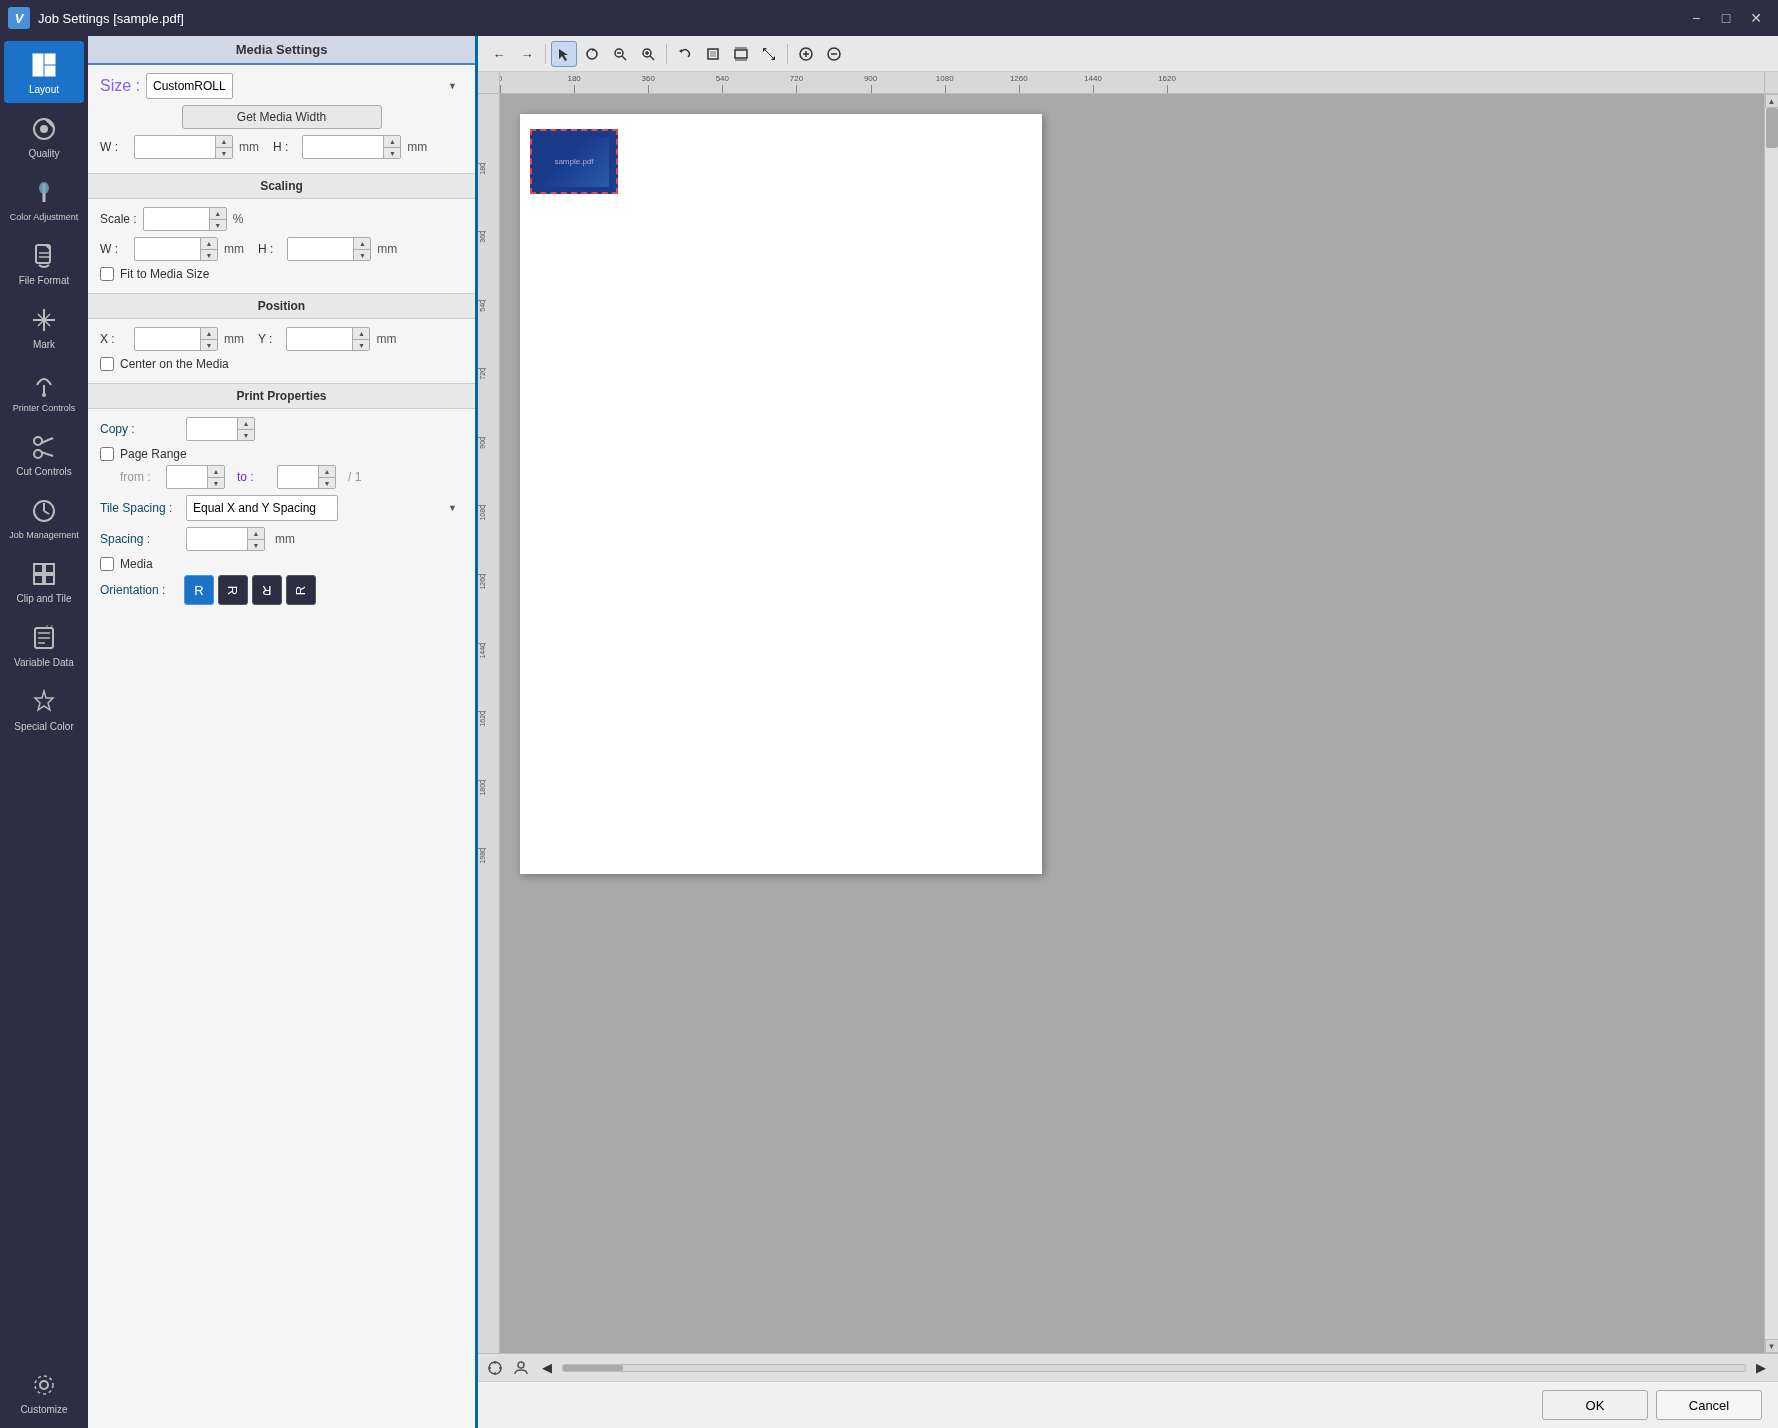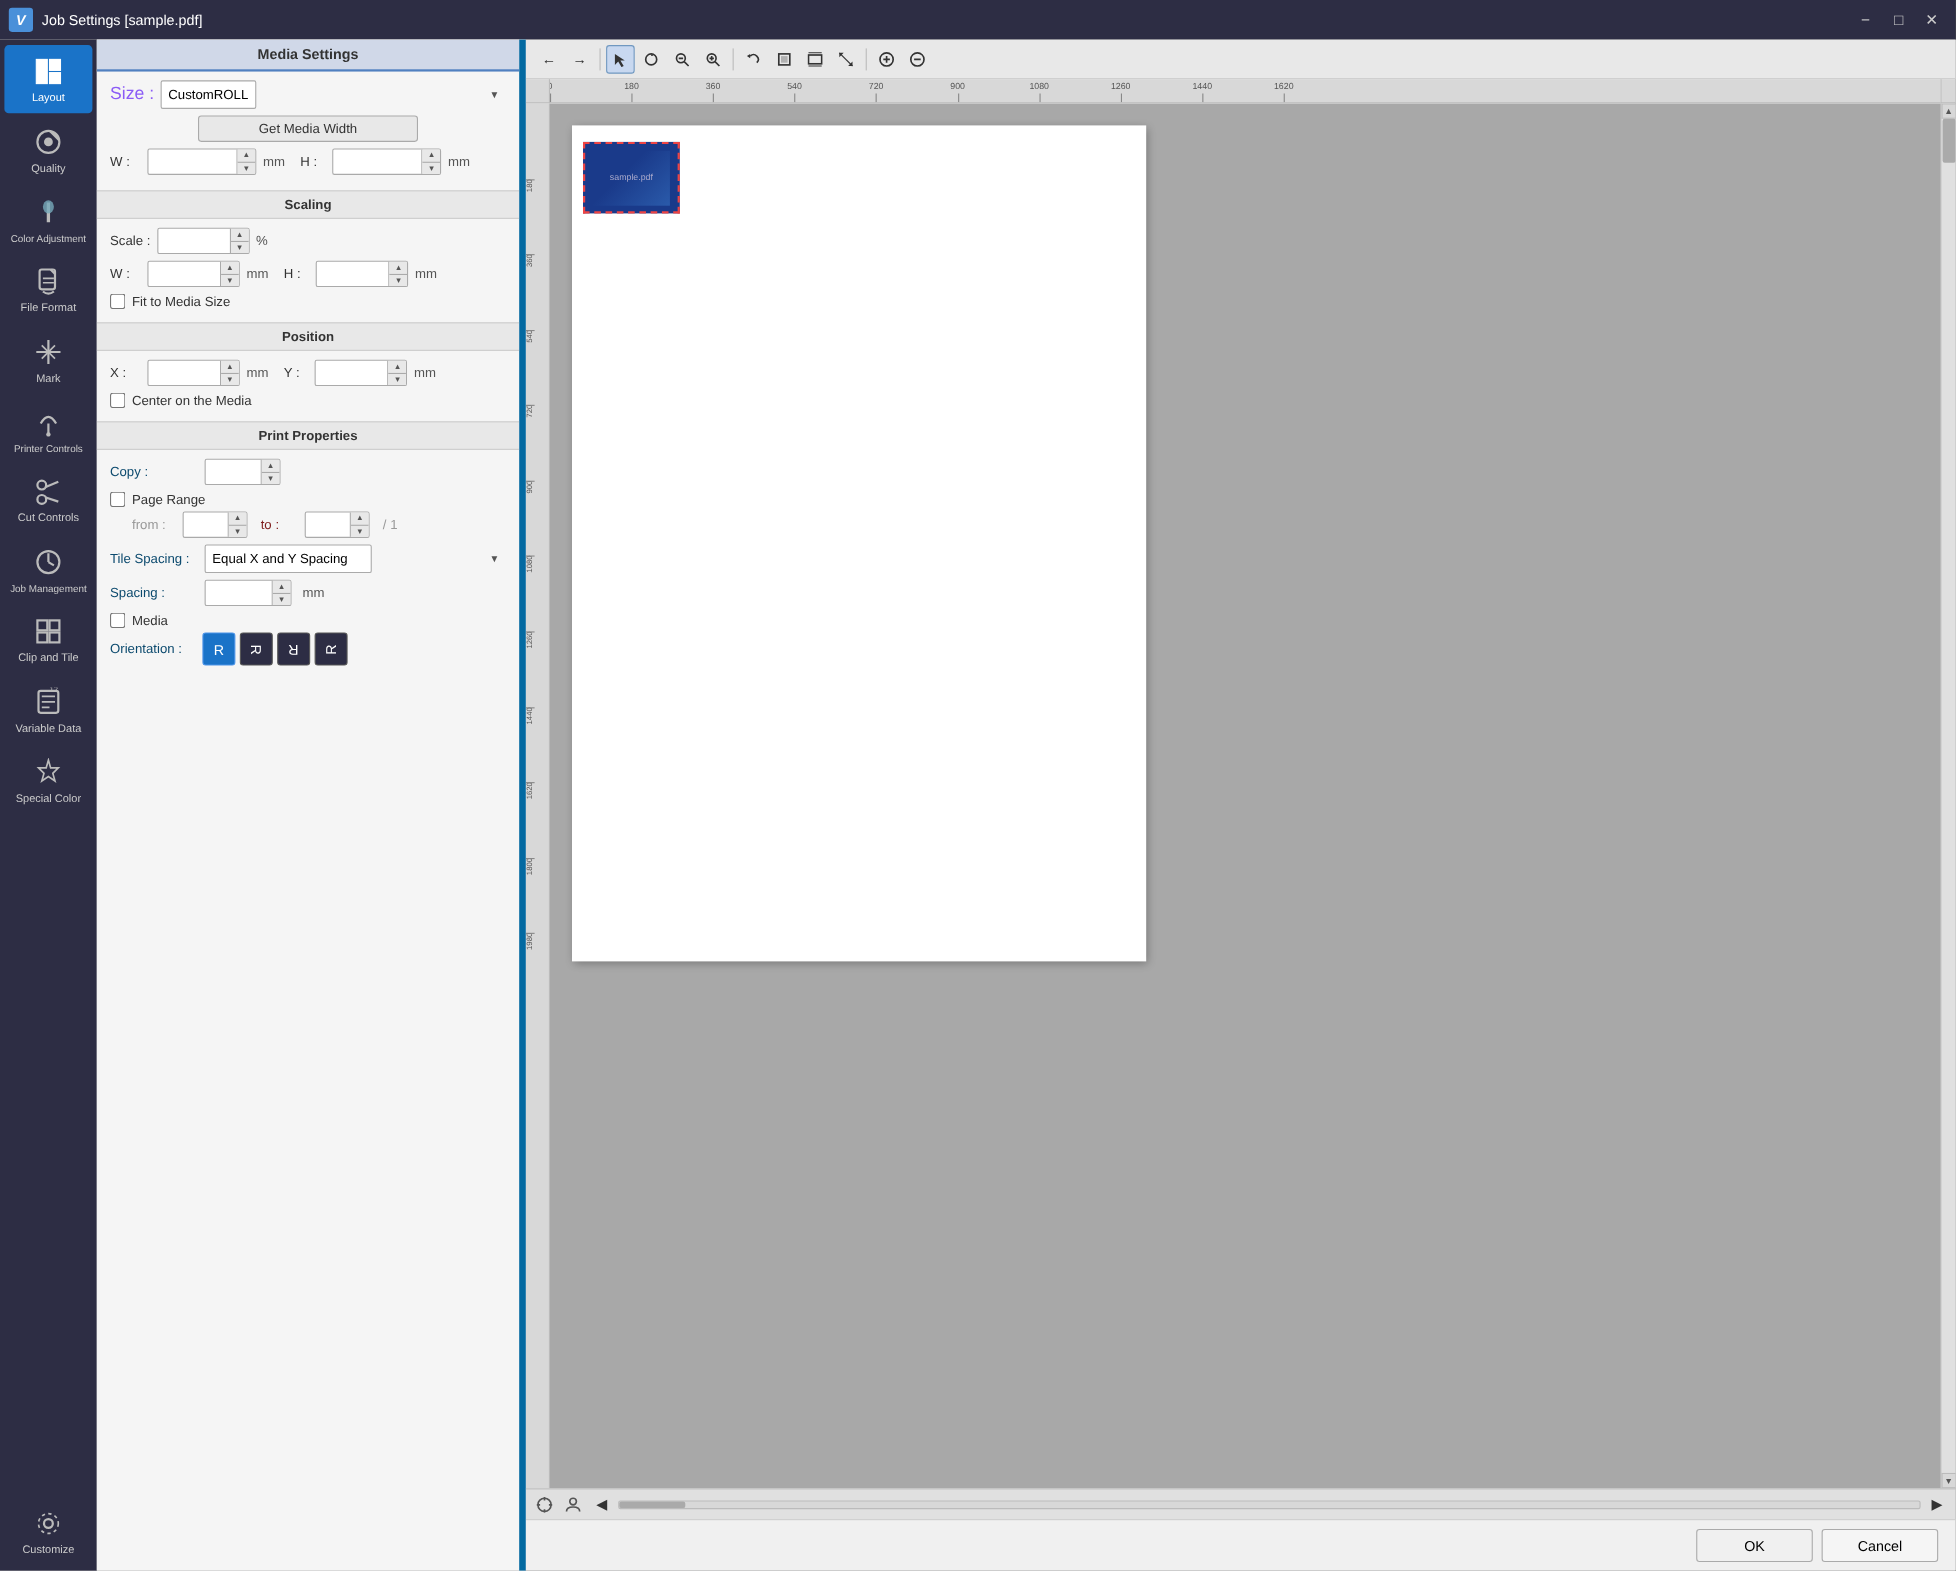--- a/index.html
+++ b/index.html
@@ -78,7 +78,7 @@
     .panel-area {
       width: 390px;
       background: #f5f5f5;
-      border-right: 6px solid #0369a1;
+      border-right: 3px solid #0369a1;
       display: flex;
       flex-direction: column;
       overflow-y: auto;

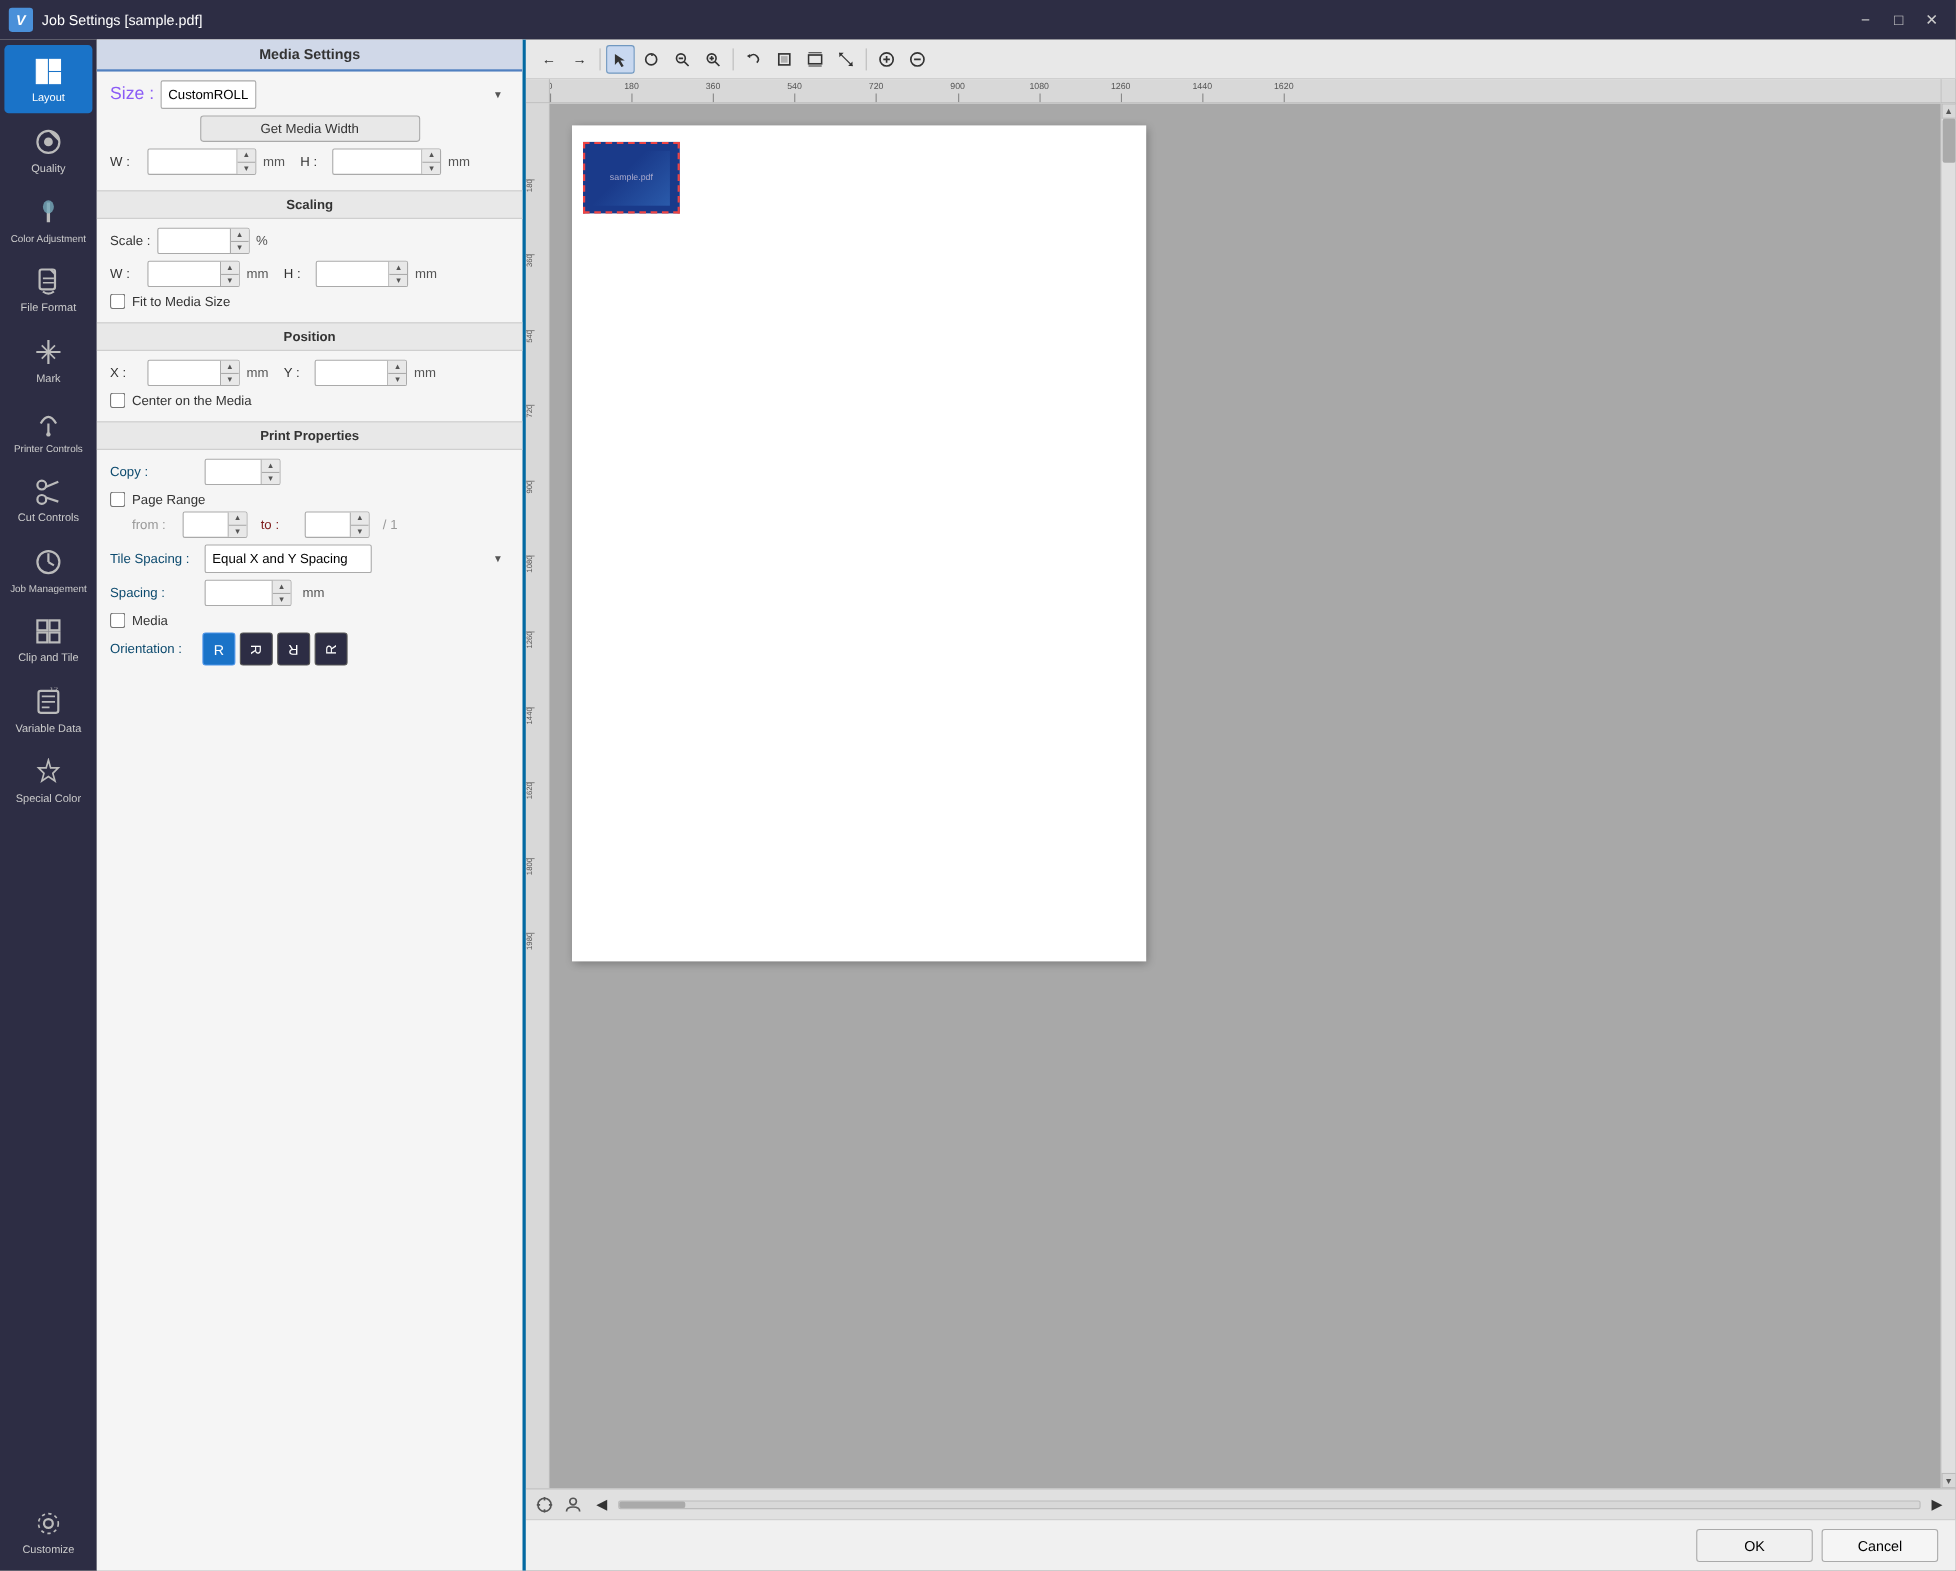--- a/index.html
+++ b/index.html
@@ -701,7 +701,7 @@
             <button class="spinner-btn">▼</button>
           </div>
         </div>
-        <span class="form-label" style="margin: 0 6px; color:#7f1d1d;">to :</span>
+        <span class="form-label" style="margin: 0 6px; color:#6d28d9;">to :</span>
         <div class="input-spinner">
           <input type="text" style="width: 40px; color: rgb(153, 153, 153);">
           <div class="spinner-btns">

